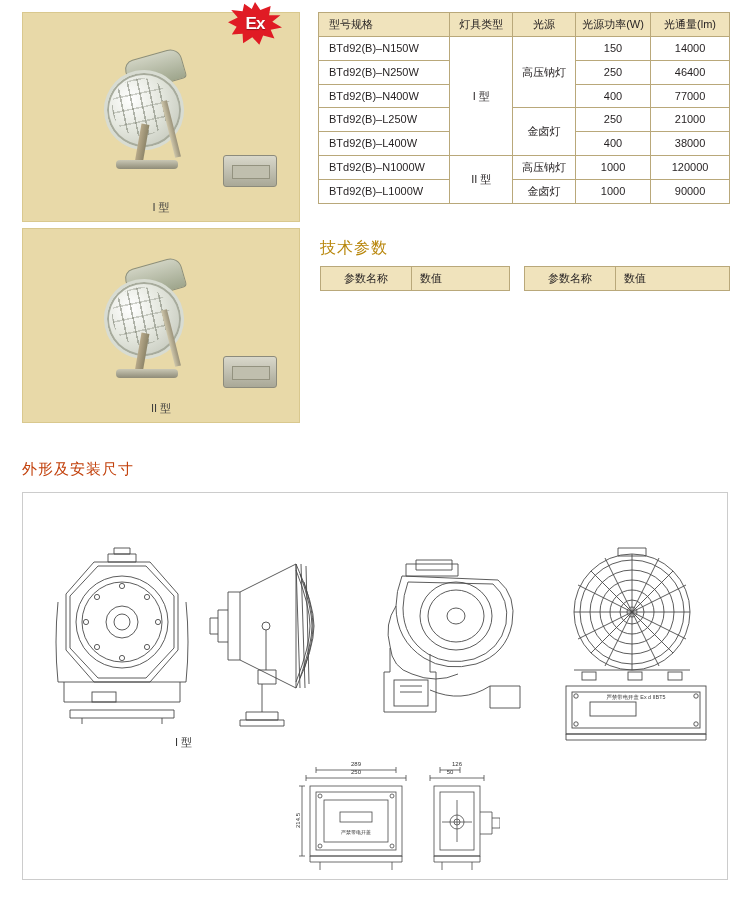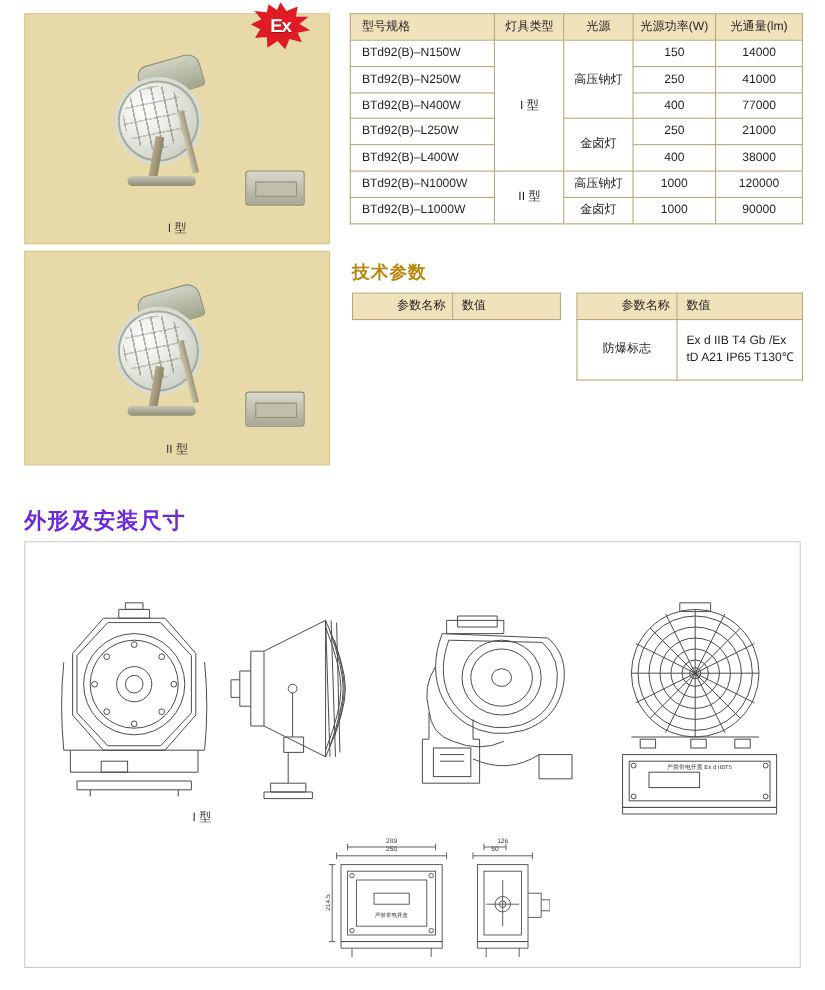--- a/index.html
+++ b/index.html
@@ -276,7 +276,7 @@
     <tr>
       <td>BTd92(B)–N250W</td>
       <td>250</td>
-      <td>41000</td>
+      <td>46400</td>
     </tr>
     <tr>
       <td>BTd92(B)–N400W</td>

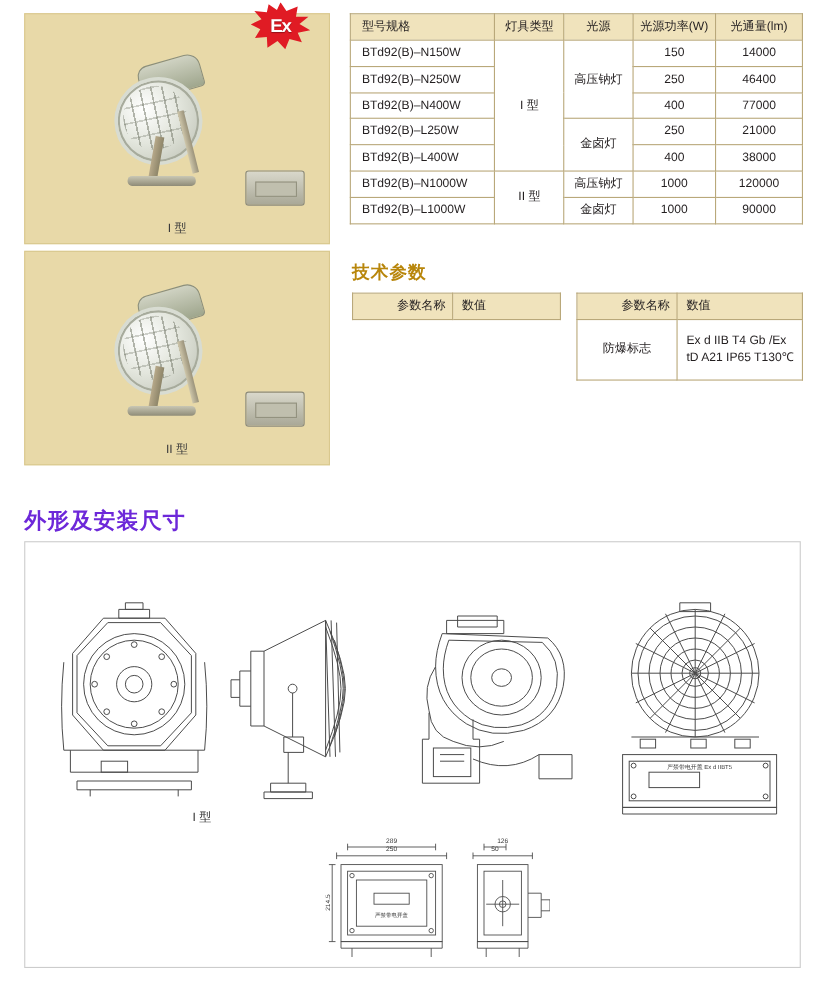--- a/index.html
+++ b/index.html
@@ -170,7 +170,7 @@
     position: absolute;
     left: 320px; top: 238px;
     font-size: 16px;
-    font-weight: bold;
+    font-weight: normal;
     color: #b8860b;
     letter-spacing: 1px;
   }

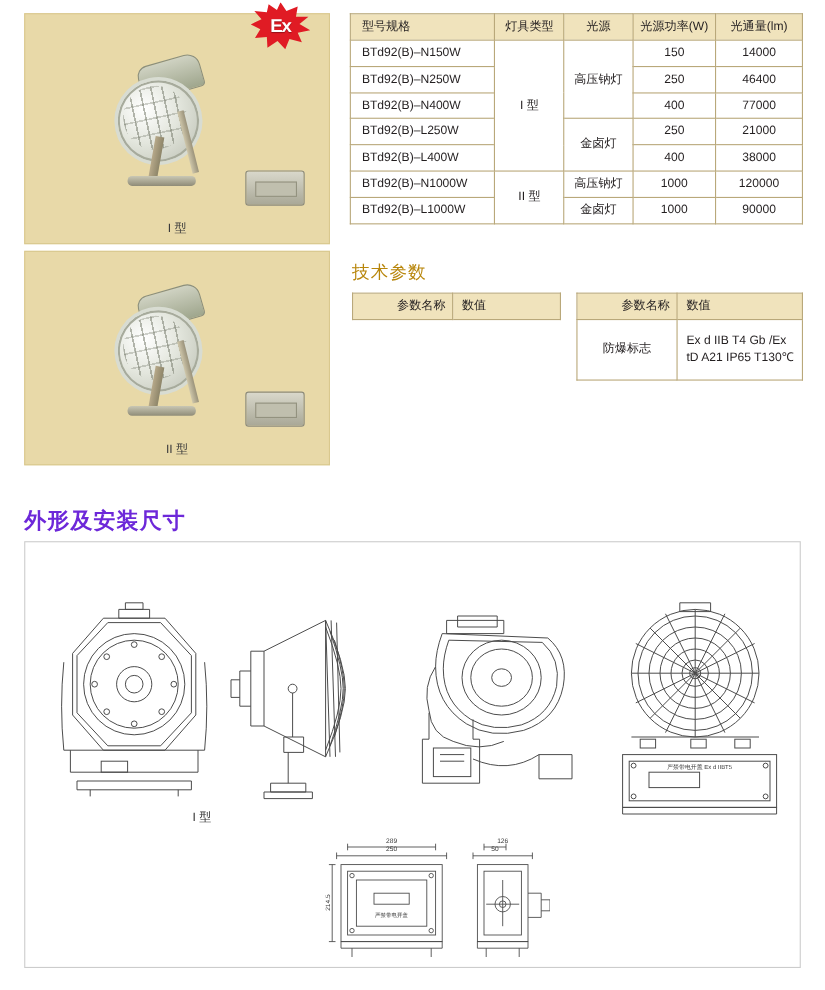--- a/index.html
+++ b/index.html
@@ -189,7 +189,7 @@
   #tech-table-left td:last-child,
   #tech-table-right td:last-child { text-align: left; padding-left: 8px; }
   #tech-table-left thead td,
-  #tech-table-right thead td { text-align: right; }
+  #tech-table-right thead td { text-align: center; }
 
   
   #dim-title {

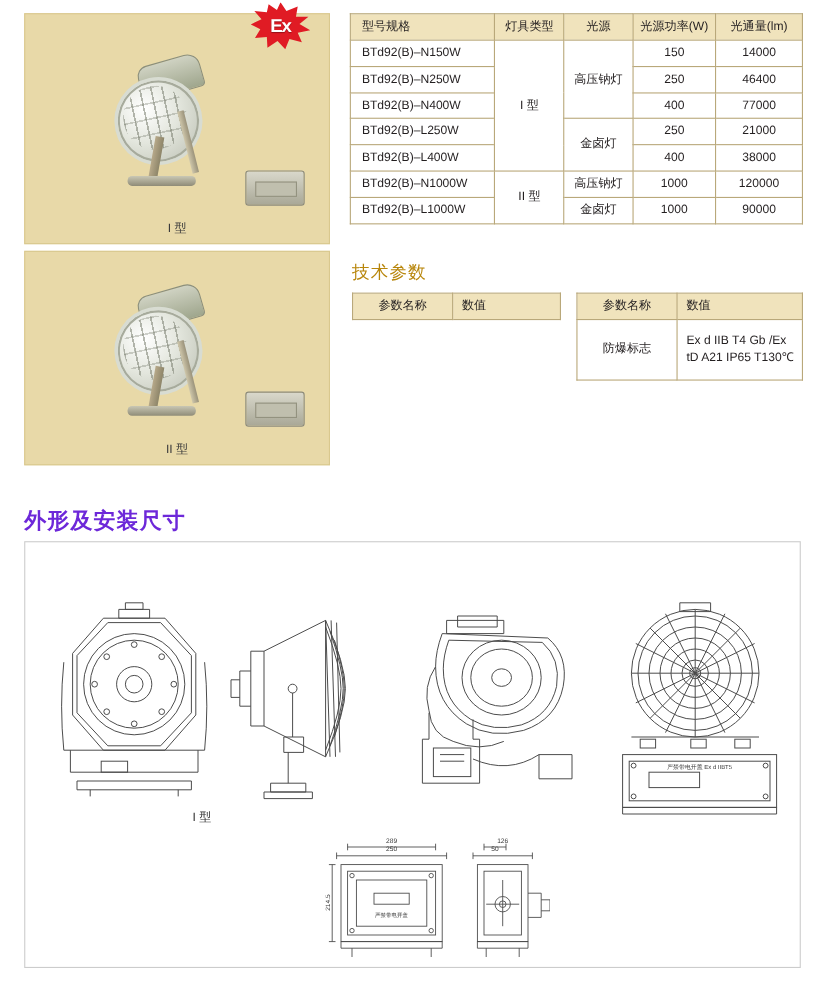--- a/index.html
+++ b/index.html
@@ -331,10 +331,6 @@
     </tr>
   </thead>
   <tbody>
-    <tr>
-      <td style="height:46px">防爆标志</td>
-      <td>Ex d IIB T4 Gb /Ex tD A21 IP65 T130℃</td>
-    </tr>
   </tbody>
 </table>
 

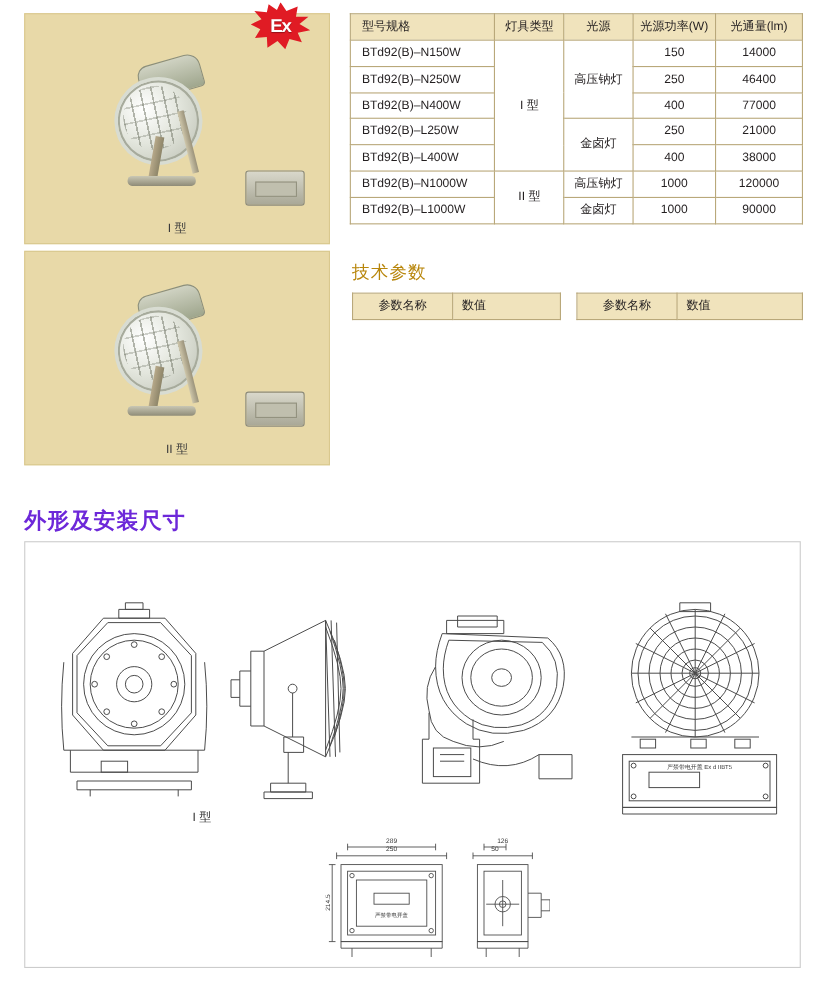--- a/index.html
+++ b/index.html
@@ -195,9 +195,9 @@
   #dim-title {
     position: absolute;
     left: 22px; top: 460px;
-    font-size: 20px;
-    font-weight: bold;
-    color: #6d28d9;
+    font-size: 15px;
+    font-weight: normal;
+    color: #c2410c;
     letter-spacing: 1px;
   }
   #dim-panel {

